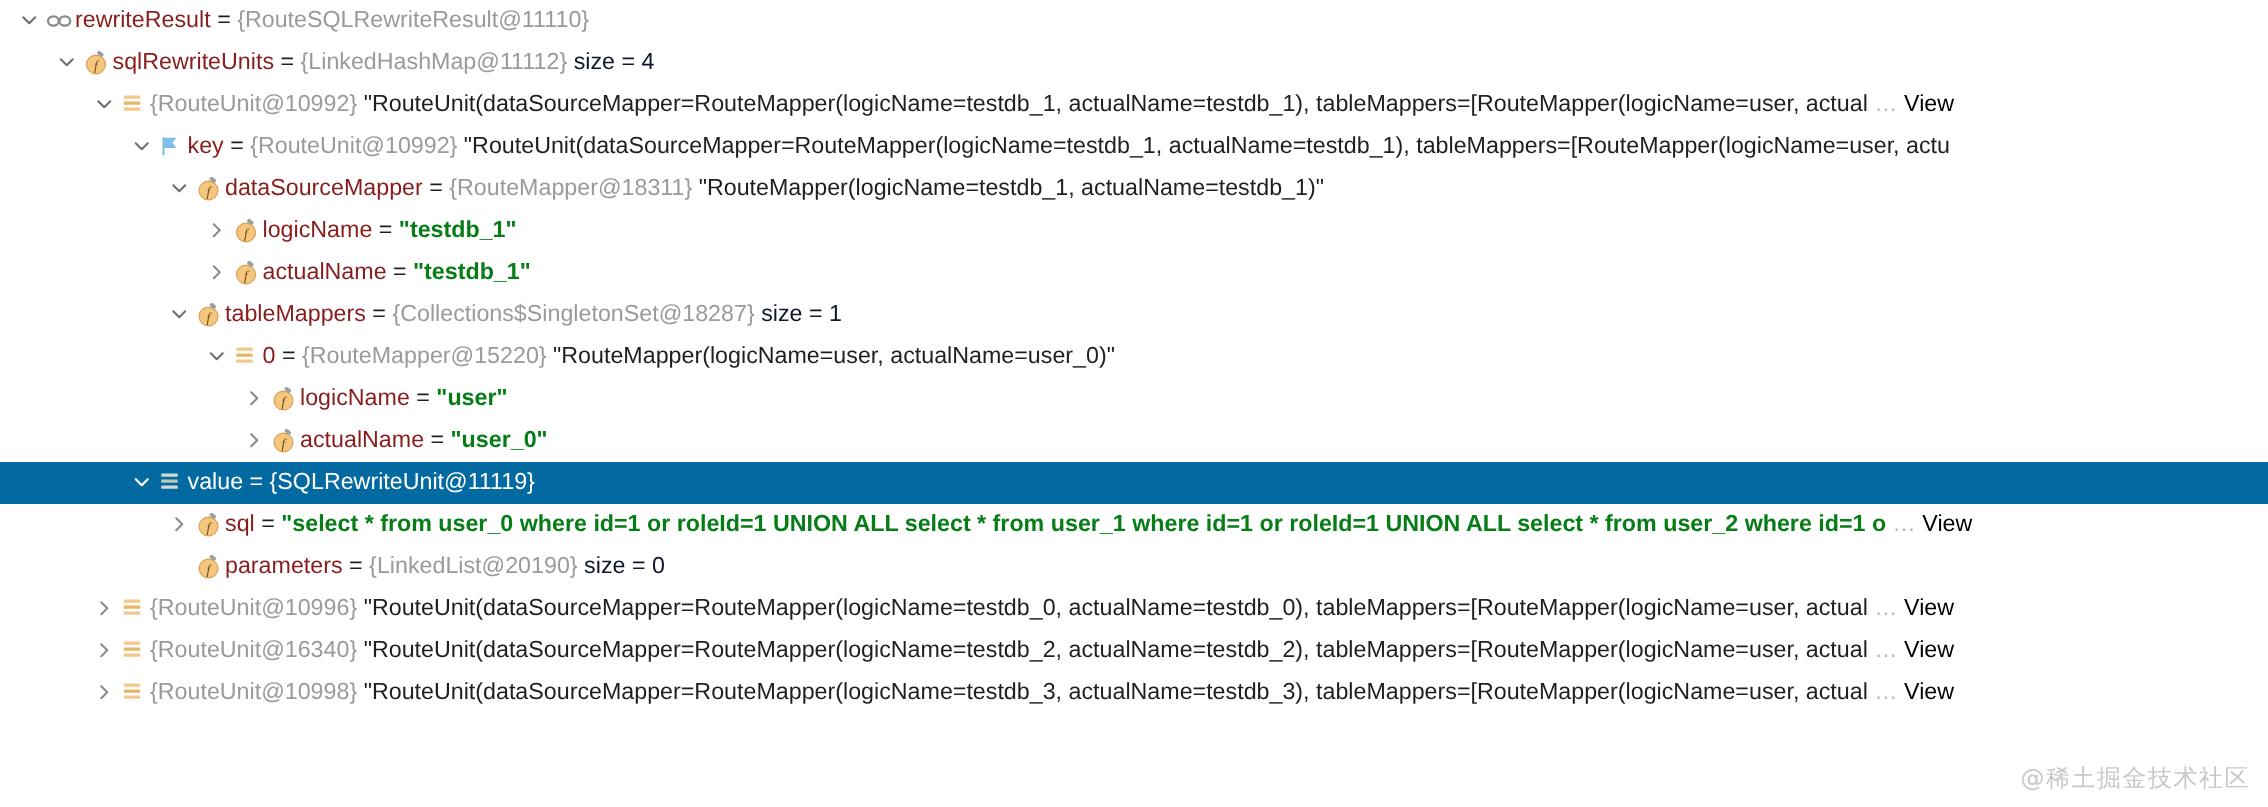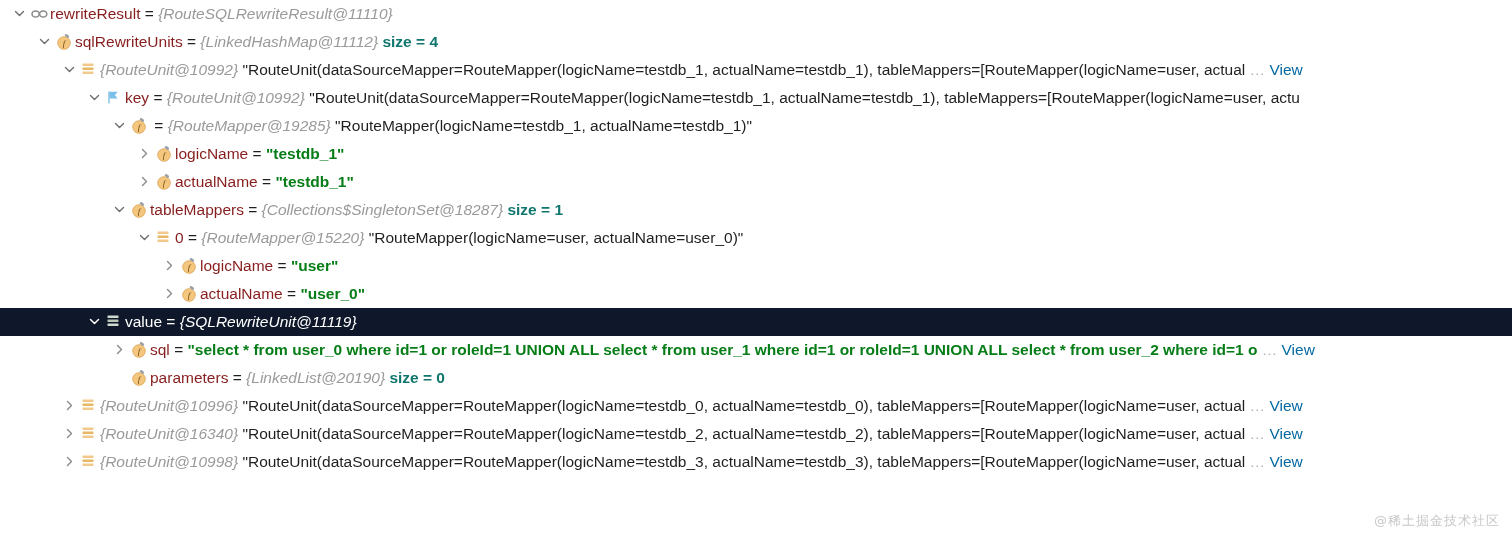--- a/index.html
+++ b/index.html
@@ -74,7 +74,7 @@
   
   .name-field      { color: #871d1d; }
   .eq              { color: #1f1f1f; }
-  .type            { color: #9a9a9a; font-style: italic; }
+  .type            { color: #9a9a9a; }
   .strval          { color: #067d17; font-weight: bold; }
   .sizeval         { color: #0f766e; font-weight: bold; }
   .toString        { color: #1f1f1f; }

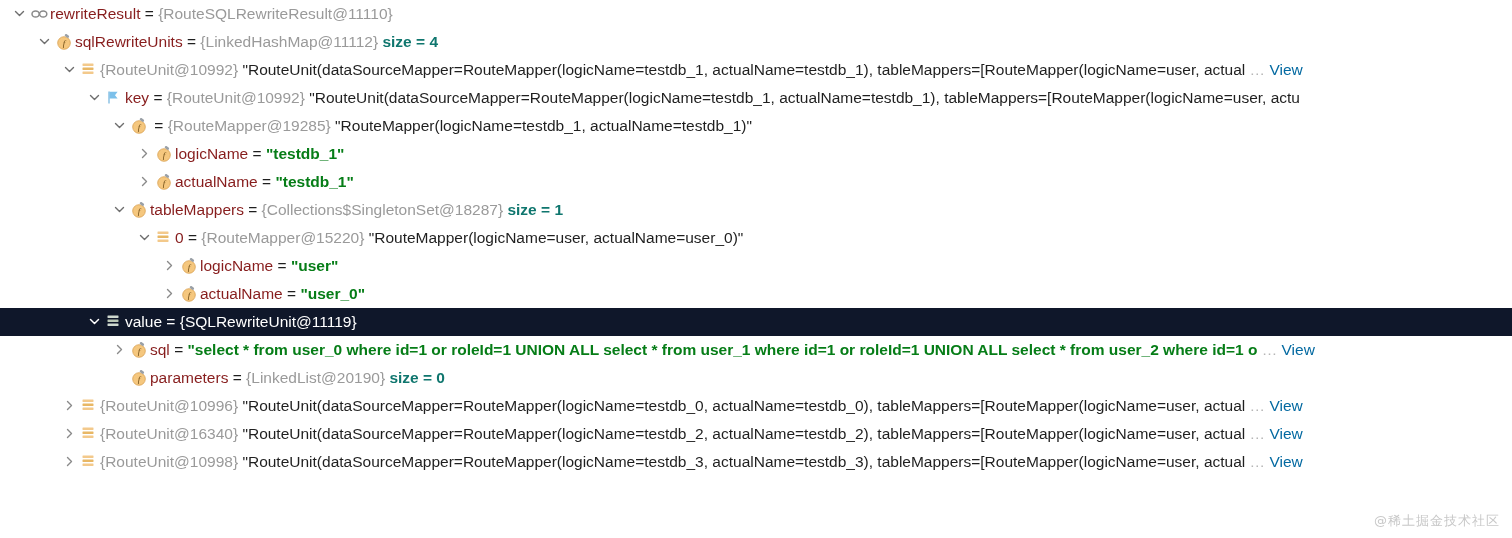--- a/index.html
+++ b/index.html
@@ -76,7 +76,7 @@
   .eq              { color: #1f1f1f; }
   .type            { color: #9a9a9a; }
   .strval          { color: #067d17; font-weight: bold; }
-  .sizeval         { color: #0f766e; font-weight: bold; }
+  .sizeval         { color: #0f172a; font-weight: normal; }
   .toString        { color: #1f1f1f; }
   .ellip           { color: #b6b6b6; }
   .viewlink        { color: #0369a1; }

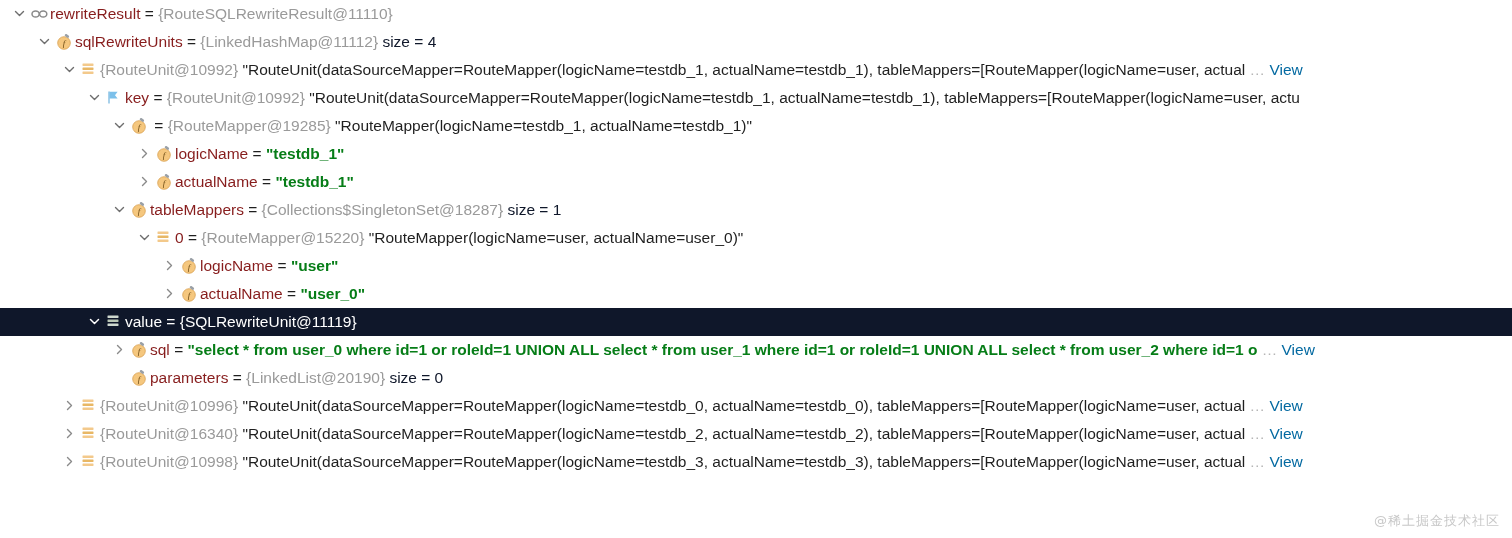--- a/index.html
+++ b/index.html
@@ -79,7 +79,7 @@
   .sizeval         { color: #0f172a; font-weight: normal; }
   .toString        { color: #1f1f1f; }
   .ellip           { color: #b6b6b6; }
-  .viewlink        { color: #0369a1; }
+  .viewlink        { color: #000000; }
 
   .row.selected .name-field,
   .row.selected .name-plain,

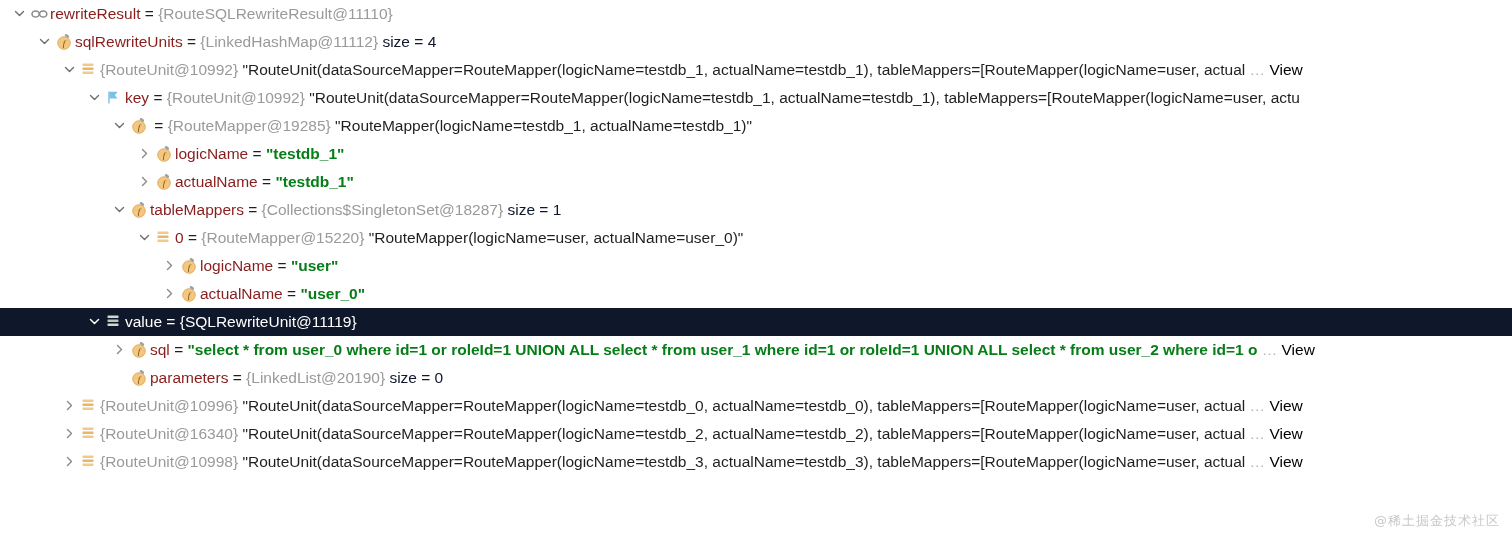--- a/index.html
+++ b/index.html
@@ -194,6 +194,7 @@
           <rect x="8.6" y="0.6" width="4.6" height="2.6" rx="1.2" transform="rotate(38 10.9 1.9)" fill="#9aa0a6"></rect>
         </svg>
       </span>
+      <span class="label name-field">dataSourceMapper</span>
       <span class="label eq"> = </span>
       <span class="label type">{RouteMapper@19285}</span>
       <span class="label eq"> </span>

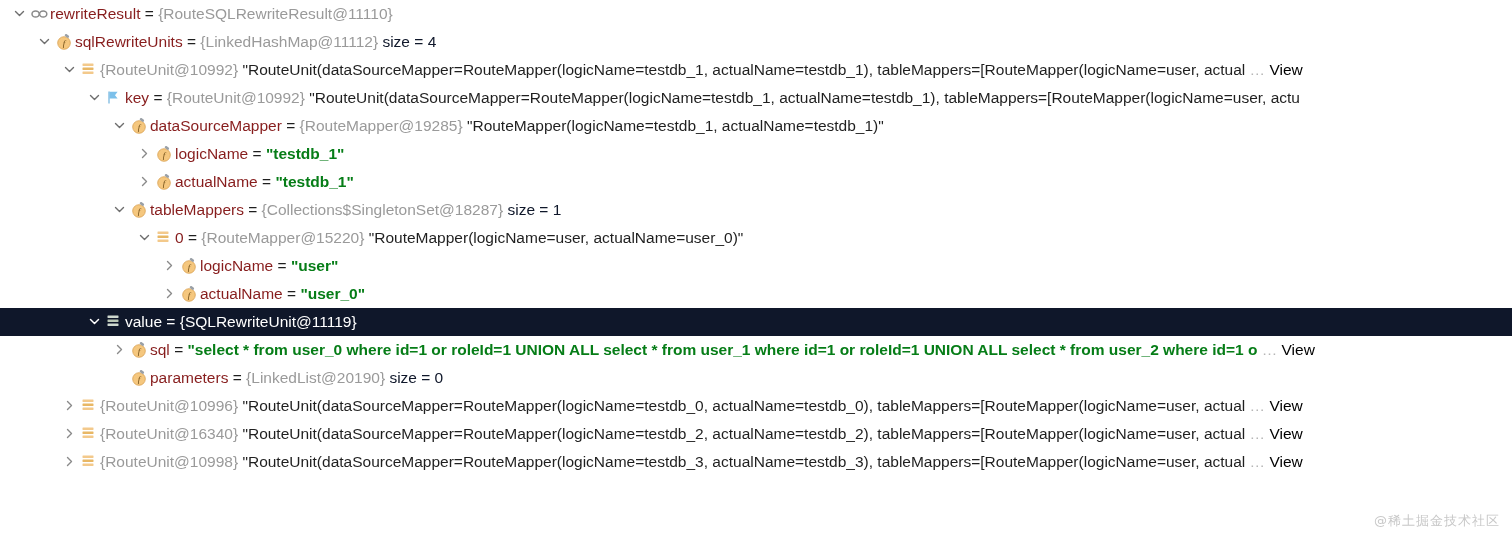--- a/index.html
+++ b/index.html
@@ -196,7 +196,7 @@
       </span>
       <span class="label name-field">dataSourceMapper</span>
       <span class="label eq"> = </span>
-      <span class="label type">{RouteMapper@19285}</span>
+      <span class="label type">{RouteMapper@18311}</span>
       <span class="label eq"> </span>
       <span class="label toString">"RouteMapper(logicName=testdb_1, actualName=testdb_1)"</span>
     </div>

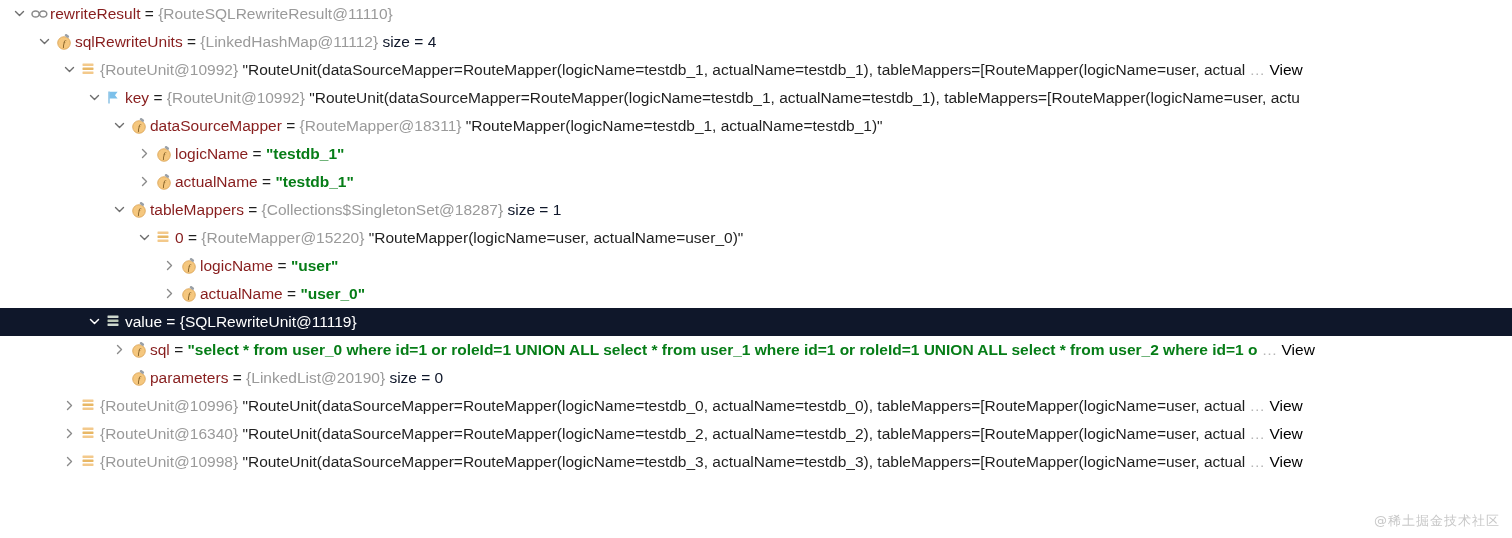--- a/index.html
+++ b/index.html
@@ -36,7 +36,7 @@
     box-sizing: border-box;
   }
   .row.selected {
-    background: #0f172a;
+    background: #0369a1;
     color: #ffffff;
   }
 

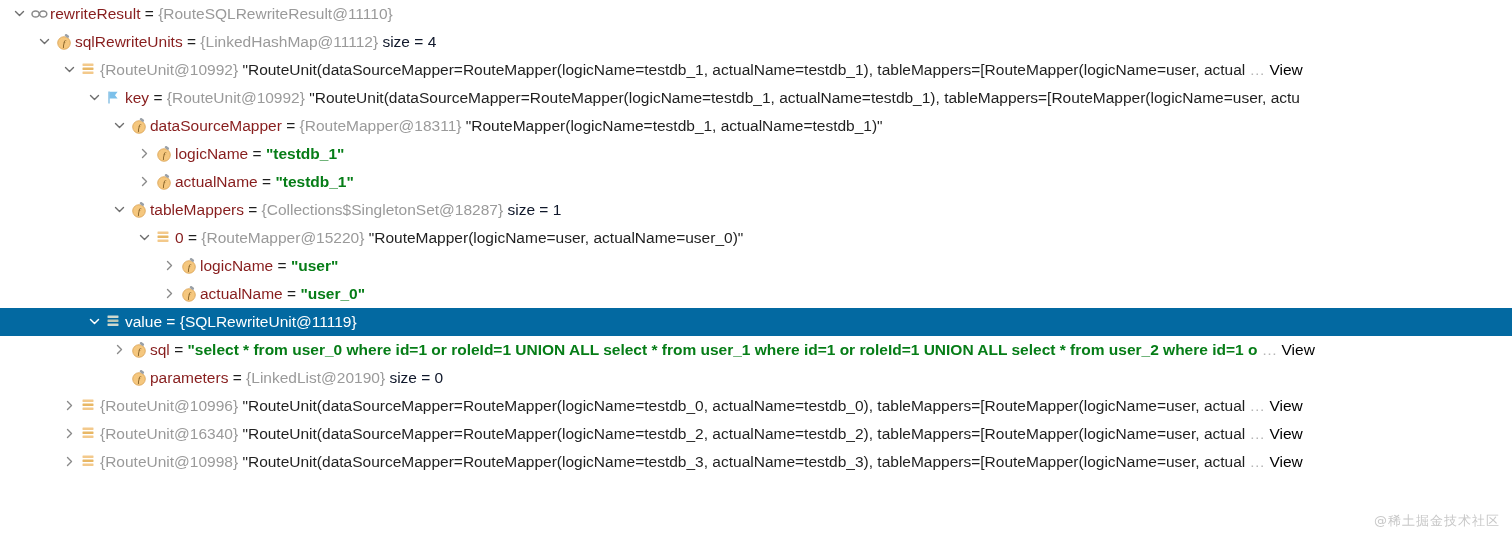--- a/index.html
+++ b/index.html
@@ -93,7 +93,7 @@
     right: 12px;
     bottom: 8px;
     color: #c8c8c8;
-    font-size: 13px;
+    font-size: 16px;
     font-family: "DejaVu Sans", sans-serif;
     letter-spacing: 1px;
     white-space: nowrap;

